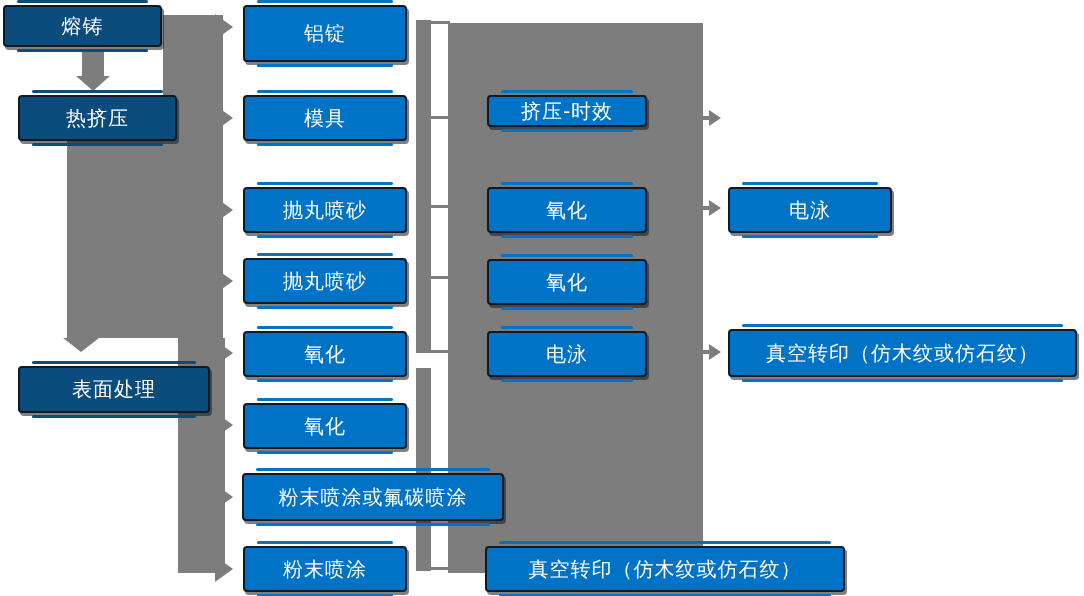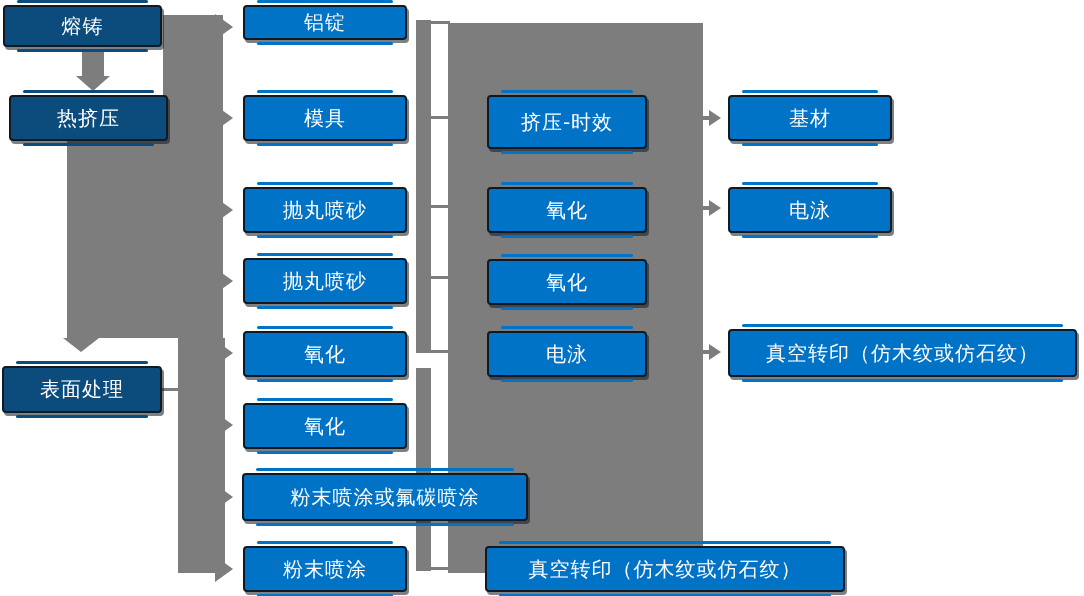--- a/index.html
+++ b/index.html
@@ -82,7 +82,7 @@
       <div class="node dark" style="left: 3px; top: 5px; width: 159px; height: 42px;">熔铸</div>
       <div class="node dark" style="left: 9px; top: 95px; width: 159px; height: 46px;">热挤压</div>
       <div class="node dark" style="left: 2px; top: 366px; width: 160px; height: 47px; font-family: Liberation Serif, serif;">表面处理</div>
-      <div class="node blue" style="left: 243px; top: 5px; width: 164px; height: 35px;">铝锭</div>
+      <div class="node blue" style="left: 243px; top: 5px; width: 164px; height: 57px;">铝锭</div>
       <div class="node blue" style="left: 243px; top: 95px; width: 164px; height: 46px; font-family: Liberation Serif, serif;">模具</div>
       <div class="node blue" style="left: 243px; top: 187px; width: 164px; height: 46px;">抛丸喷砂</div>
       <div class="node blue" style="left: 243px; top: 258px; width: 164px; height: 46px;">抛丸喷砂</div>

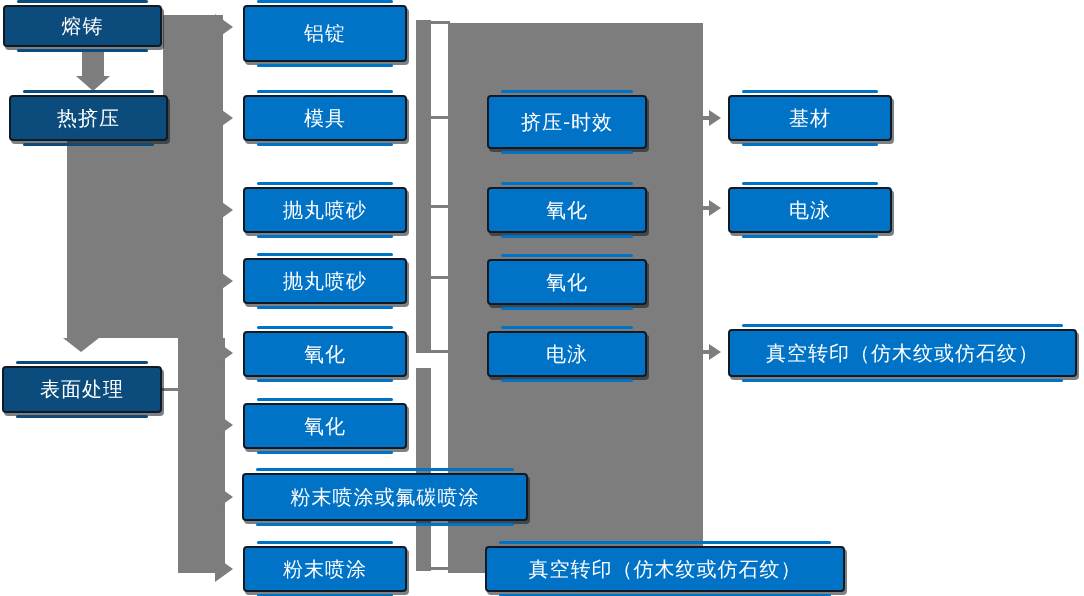--- a/index.html
+++ b/index.html
@@ -80,7 +80,7 @@
     </div>
   <div class="layer" id="node-layer">
       <div class="node dark" style="left: 3px; top: 5px; width: 159px; height: 42px;">熔铸</div>
-      <div class="node dark" style="left: 9px; top: 95px; width: 159px; height: 46px;">热挤压</div>
+      <div class="node dark" style="left: 18px; top: 95px; width: 159px; height: 46px;">热挤压</div>
       <div class="node dark" style="left: 2px; top: 366px; width: 160px; height: 47px; font-family: Liberation Serif, serif;">表面处理</div>
       <div class="node blue" style="left: 243px; top: 5px; width: 164px; height: 57px;">铝锭</div>
       <div class="node blue" style="left: 243px; top: 95px; width: 164px; height: 46px; font-family: Liberation Serif, serif;">模具</div>

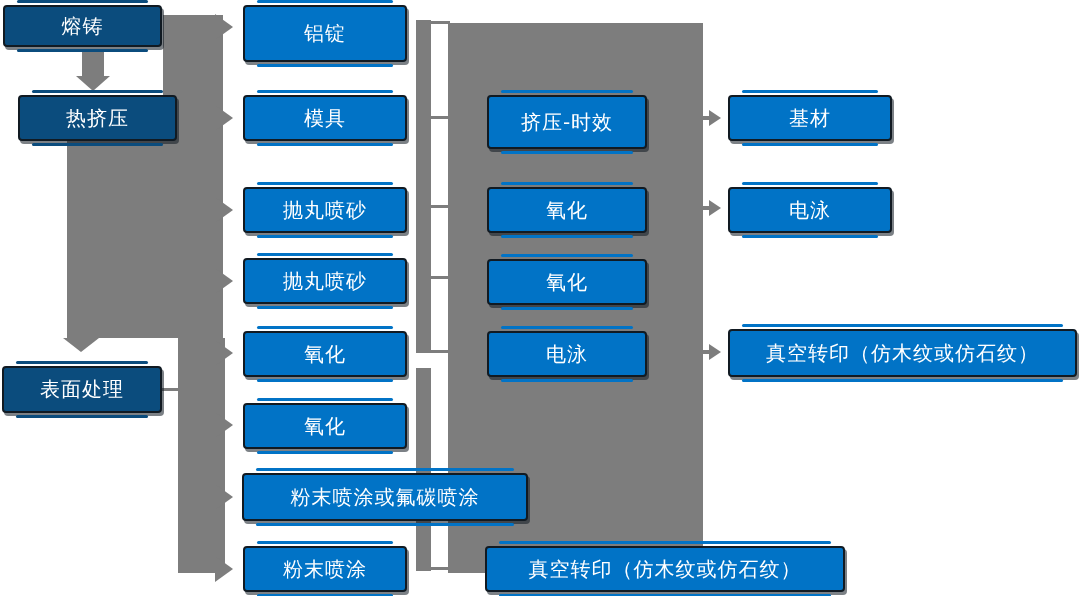--- a/index.html
+++ b/index.html
@@ -90,7 +90,7 @@
       <div class="node blue" style="left: 243px; top: 403px; width: 164px; height: 46px;">氧化</div>
       <div class="node blue" style="left: 242px; top: 473px; width: 286px; height: 48px;">粉末喷涂或氟碳喷涂</div>
       <div class="node blue" style="left: 243px; top: 546px; width: 164px; height: 46px; text-align: center;">粉末喷涂</div>
-      <div class="node blue" style="left: 487px; top: 95px; width: 160px; height: 54px;">挤压-时效</div>
+      <div class="node blue" style="left: 487px; top: 95px; width: 160px; height: 32px;">挤压-时效</div>
       <div class="node blue" style="left: 487px; top: 187px; width: 160px; height: 46px;">氧化</div>
       <div class="node blue" style="left: 487px; top: 259px; width: 160px; height: 46px;">氧化</div>
       <div class="node blue" style="left: 487px; top: 331px; width: 160px; height: 46px;">电泳</div>

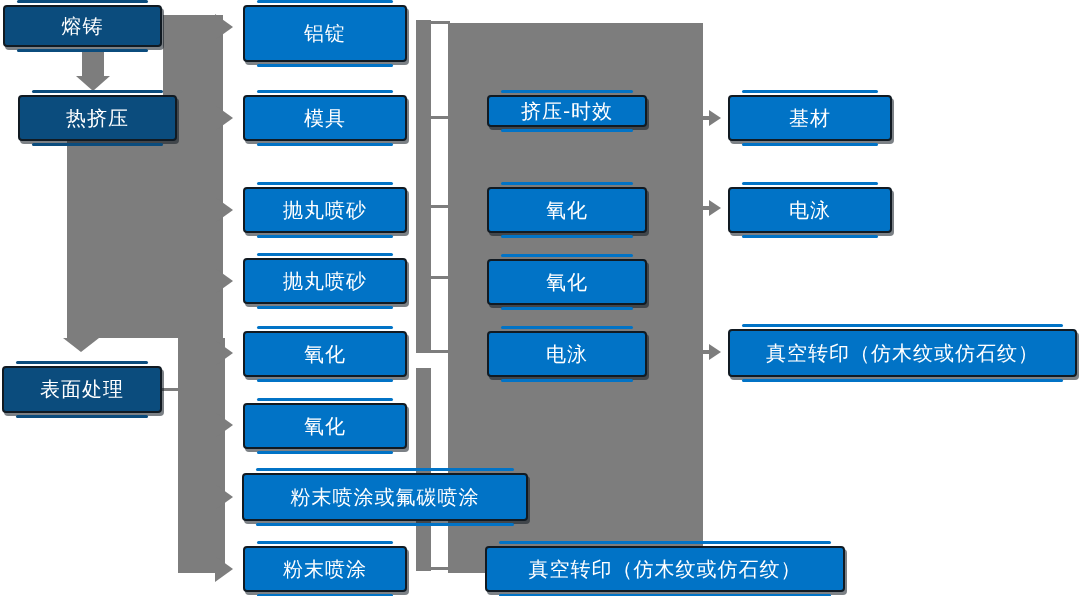--- a/index.html
+++ b/index.html
@@ -95,7 +95,6 @@
       <div class="node blue" style="left: 487px; top: 259px; width: 160px; height: 46px;">氧化</div>
       <div class="node blue" style="left: 487px; top: 331px; width: 160px; height: 46px;">电泳</div>
       <div class="node blue" style="left: 485px; top: 546px; width: 360px; height: 46px;">真空转印（仿木纹或仿石纹）</div>
-      <div class="node blue" style="left: 728px; top: 95px; width: 164px; height: 46px;">基材</div>
       <div class="node blue" style="left: 728px; top: 187px; width: 164px; height: 46px;">电泳</div>
       <div class="node blue" style="left: 728px; top: 329px; width: 349px; height: 48px;">真空转印（仿木纹或仿石纹）</div>
     </div>

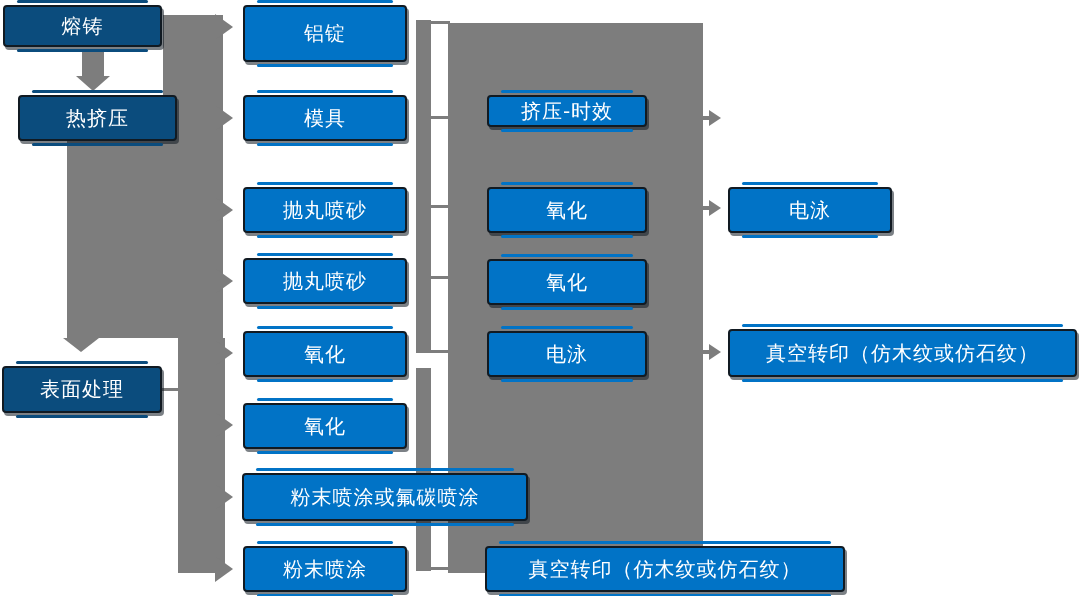--- a/index.html
+++ b/index.html
@@ -81,7 +81,7 @@
   <div class="layer" id="node-layer">
       <div class="node dark" style="left: 3px; top: 5px; width: 159px; height: 42px;">熔铸</div>
       <div class="node dark" style="left: 18px; top: 95px; width: 159px; height: 46px;">热挤压</div>
-      <div class="node dark" style="left: 2px; top: 366px; width: 160px; height: 47px; font-family: Liberation Serif, serif;">表面处理</div>
+      <div class="node dark" style="left: 18px; top: 366px; width: 192px; height: 47px; font-family: Liberation Serif, serif;">表面处理</div>
       <div class="node blue" style="left: 243px; top: 5px; width: 164px; height: 57px;">铝锭</div>
       <div class="node blue" style="left: 243px; top: 95px; width: 164px; height: 46px; font-family: Liberation Serif, serif;">模具</div>
       <div class="node blue" style="left: 243px; top: 187px; width: 164px; height: 46px;">抛丸喷砂</div>

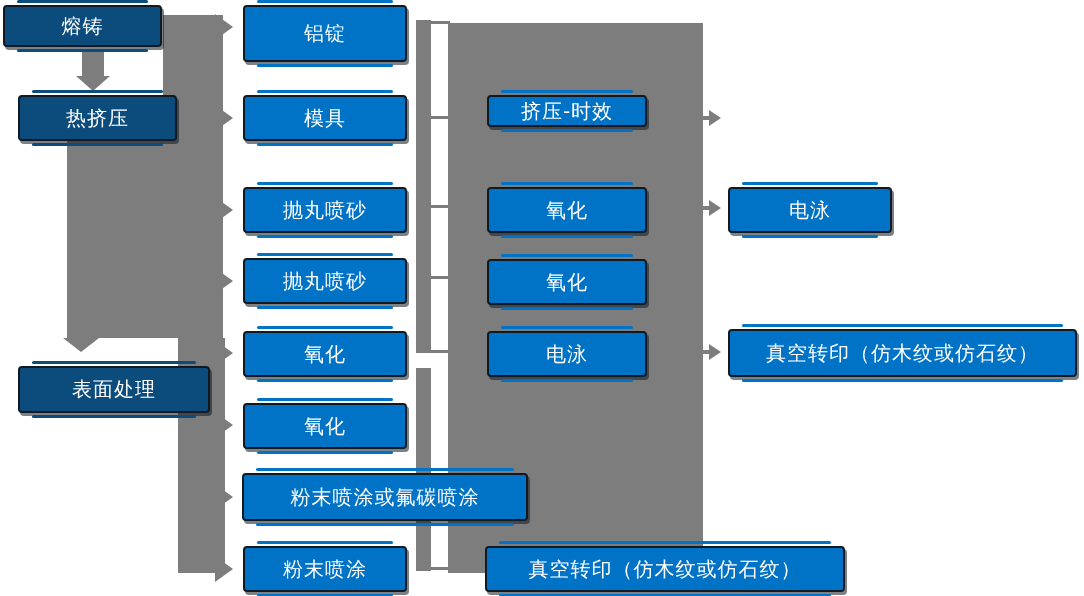--- a/index.html
+++ b/index.html
@@ -88,7 +88,7 @@
       <div class="node blue" style="left: 243px; top: 258px; width: 164px; height: 46px;">抛丸喷砂</div>
       <div class="node blue" style="left: 243px; top: 331px; width: 164px; height: 46px;">氧化</div>
       <div class="node blue" style="left: 243px; top: 403px; width: 164px; height: 46px;">氧化</div>
-      <div class="node blue" style="left: 242px; top: 473px; width: 286px; height: 48px;">粉末喷涂或氟碳喷涂</div>
+      <div class="node blue" style="left: 242px; top: 473px; width: 262px; height: 48px;">粉末喷涂或氟碳喷涂</div>
       <div class="node blue" style="left: 243px; top: 546px; width: 164px; height: 46px; text-align: center;">粉末喷涂</div>
       <div class="node blue" style="left: 487px; top: 95px; width: 160px; height: 32px;">挤压-时效</div>
       <div class="node blue" style="left: 487px; top: 187px; width: 160px; height: 46px;">氧化</div>

